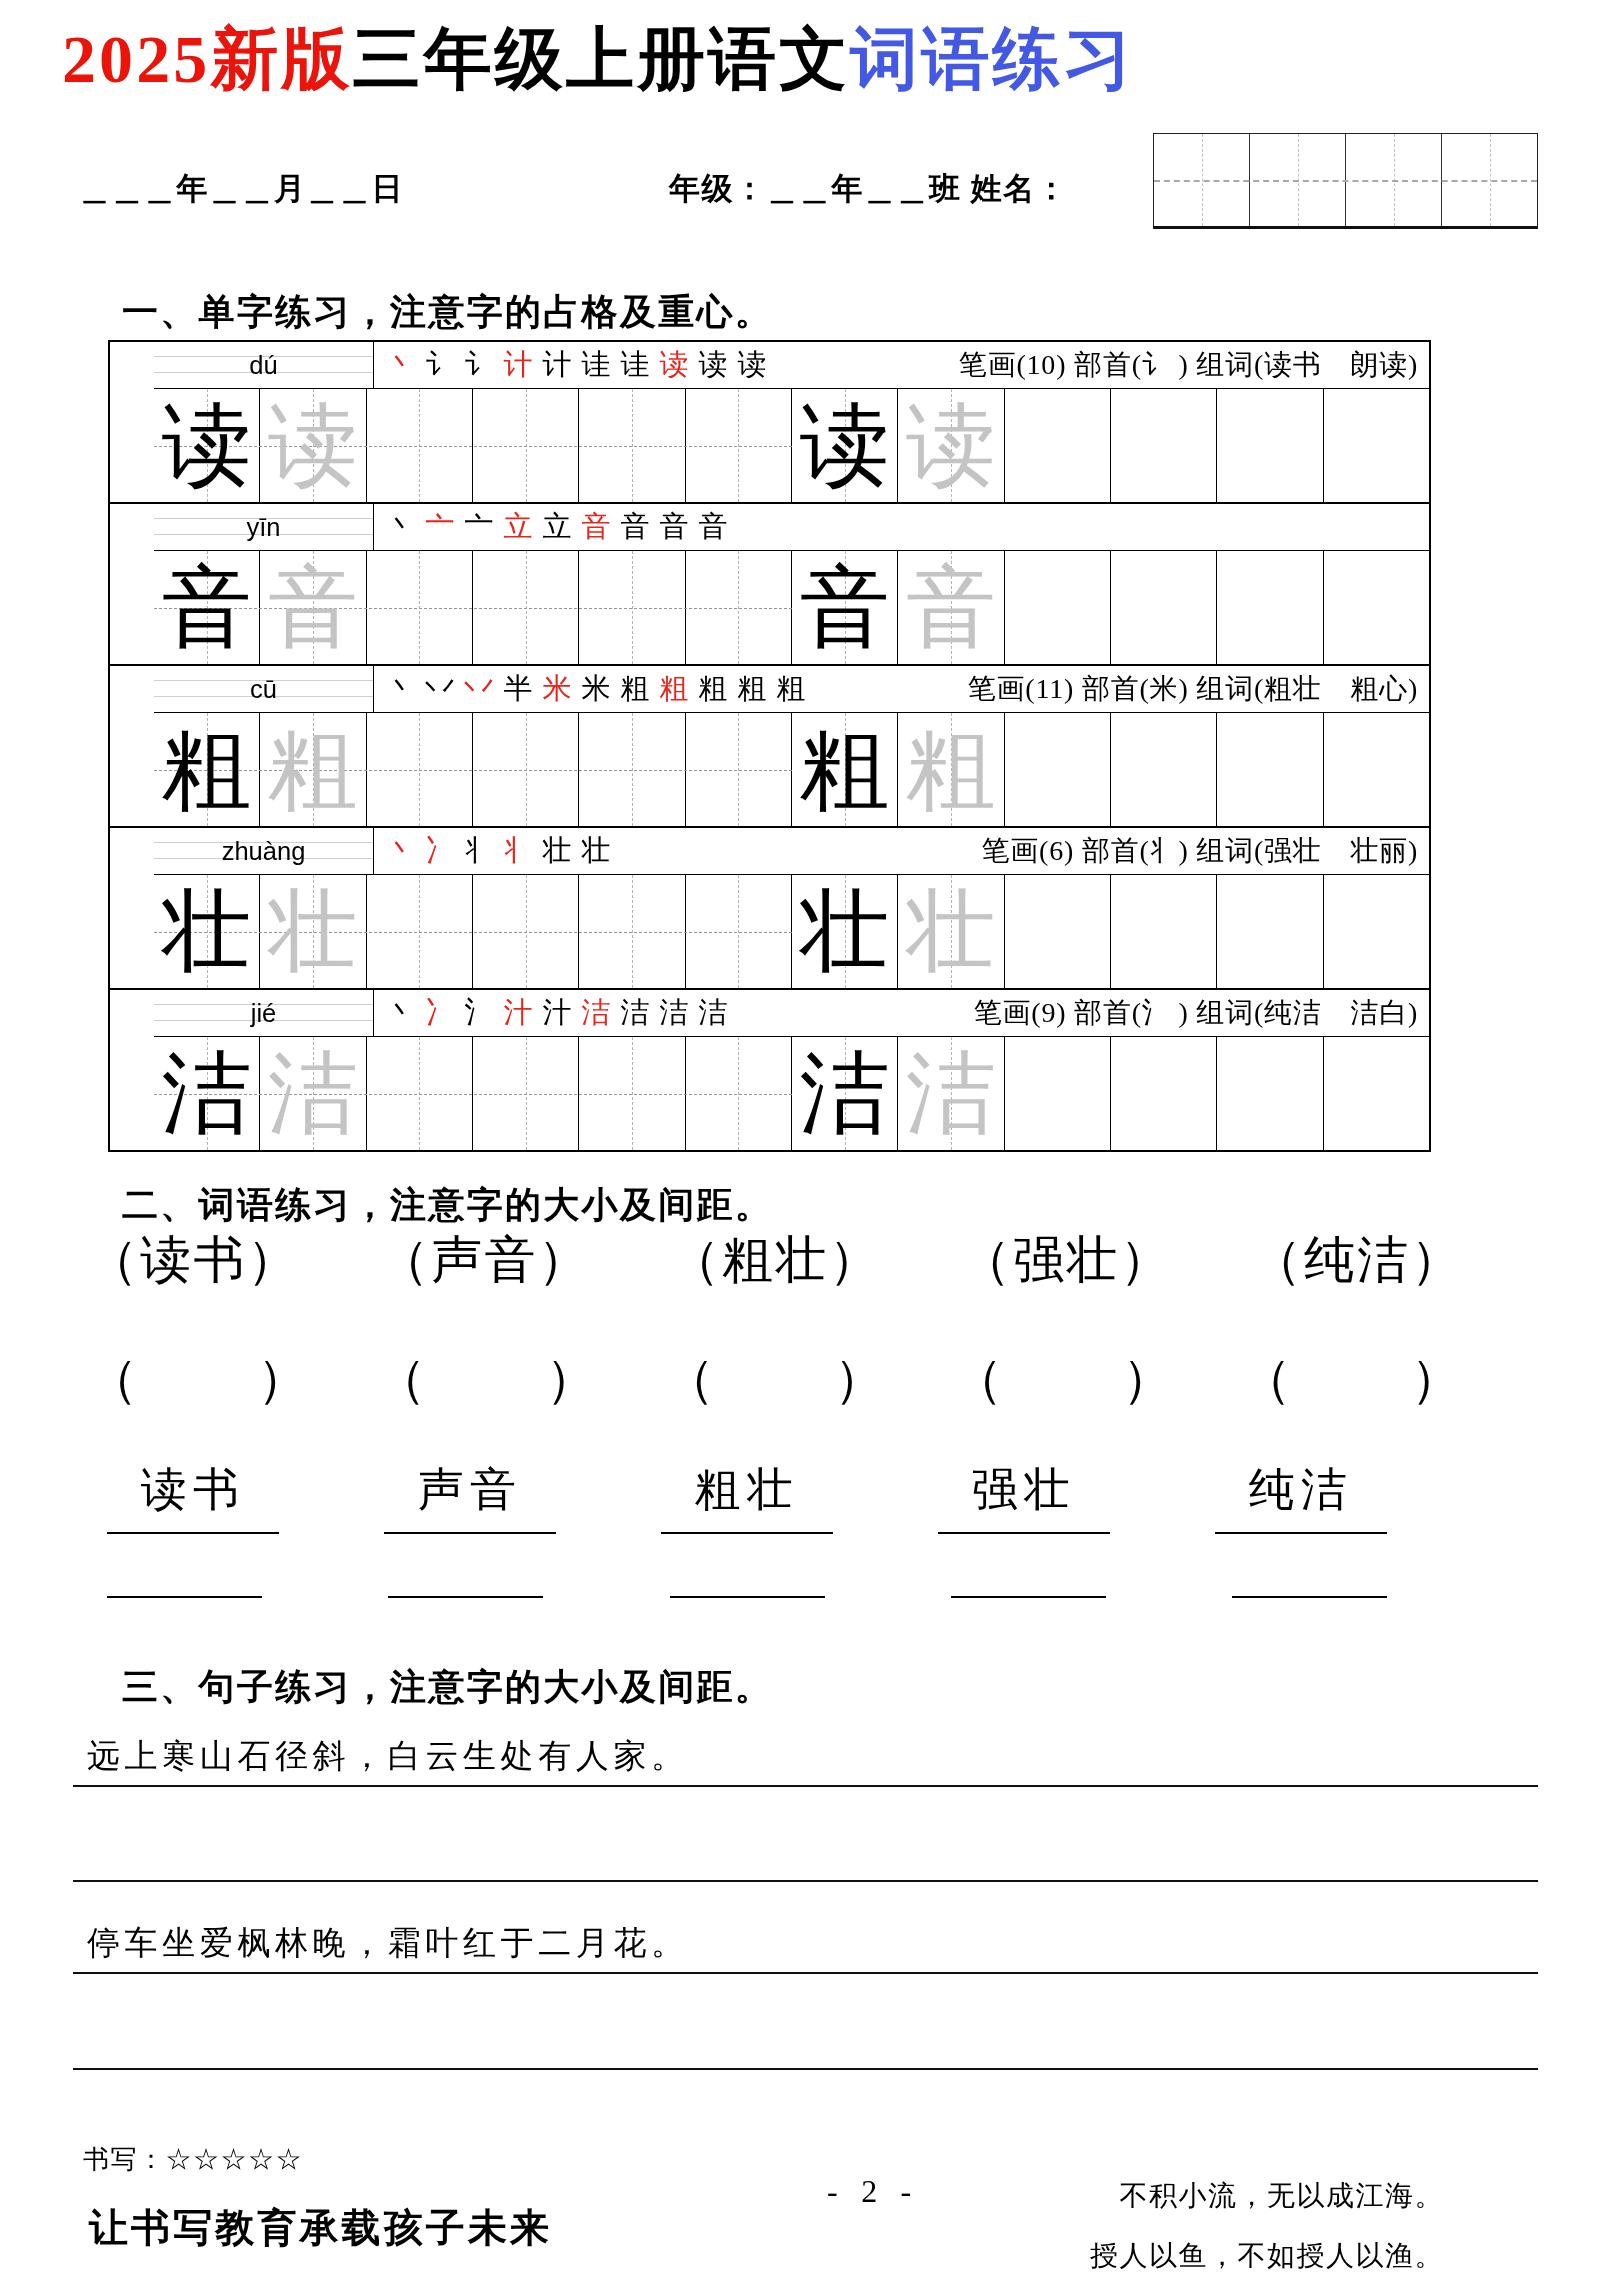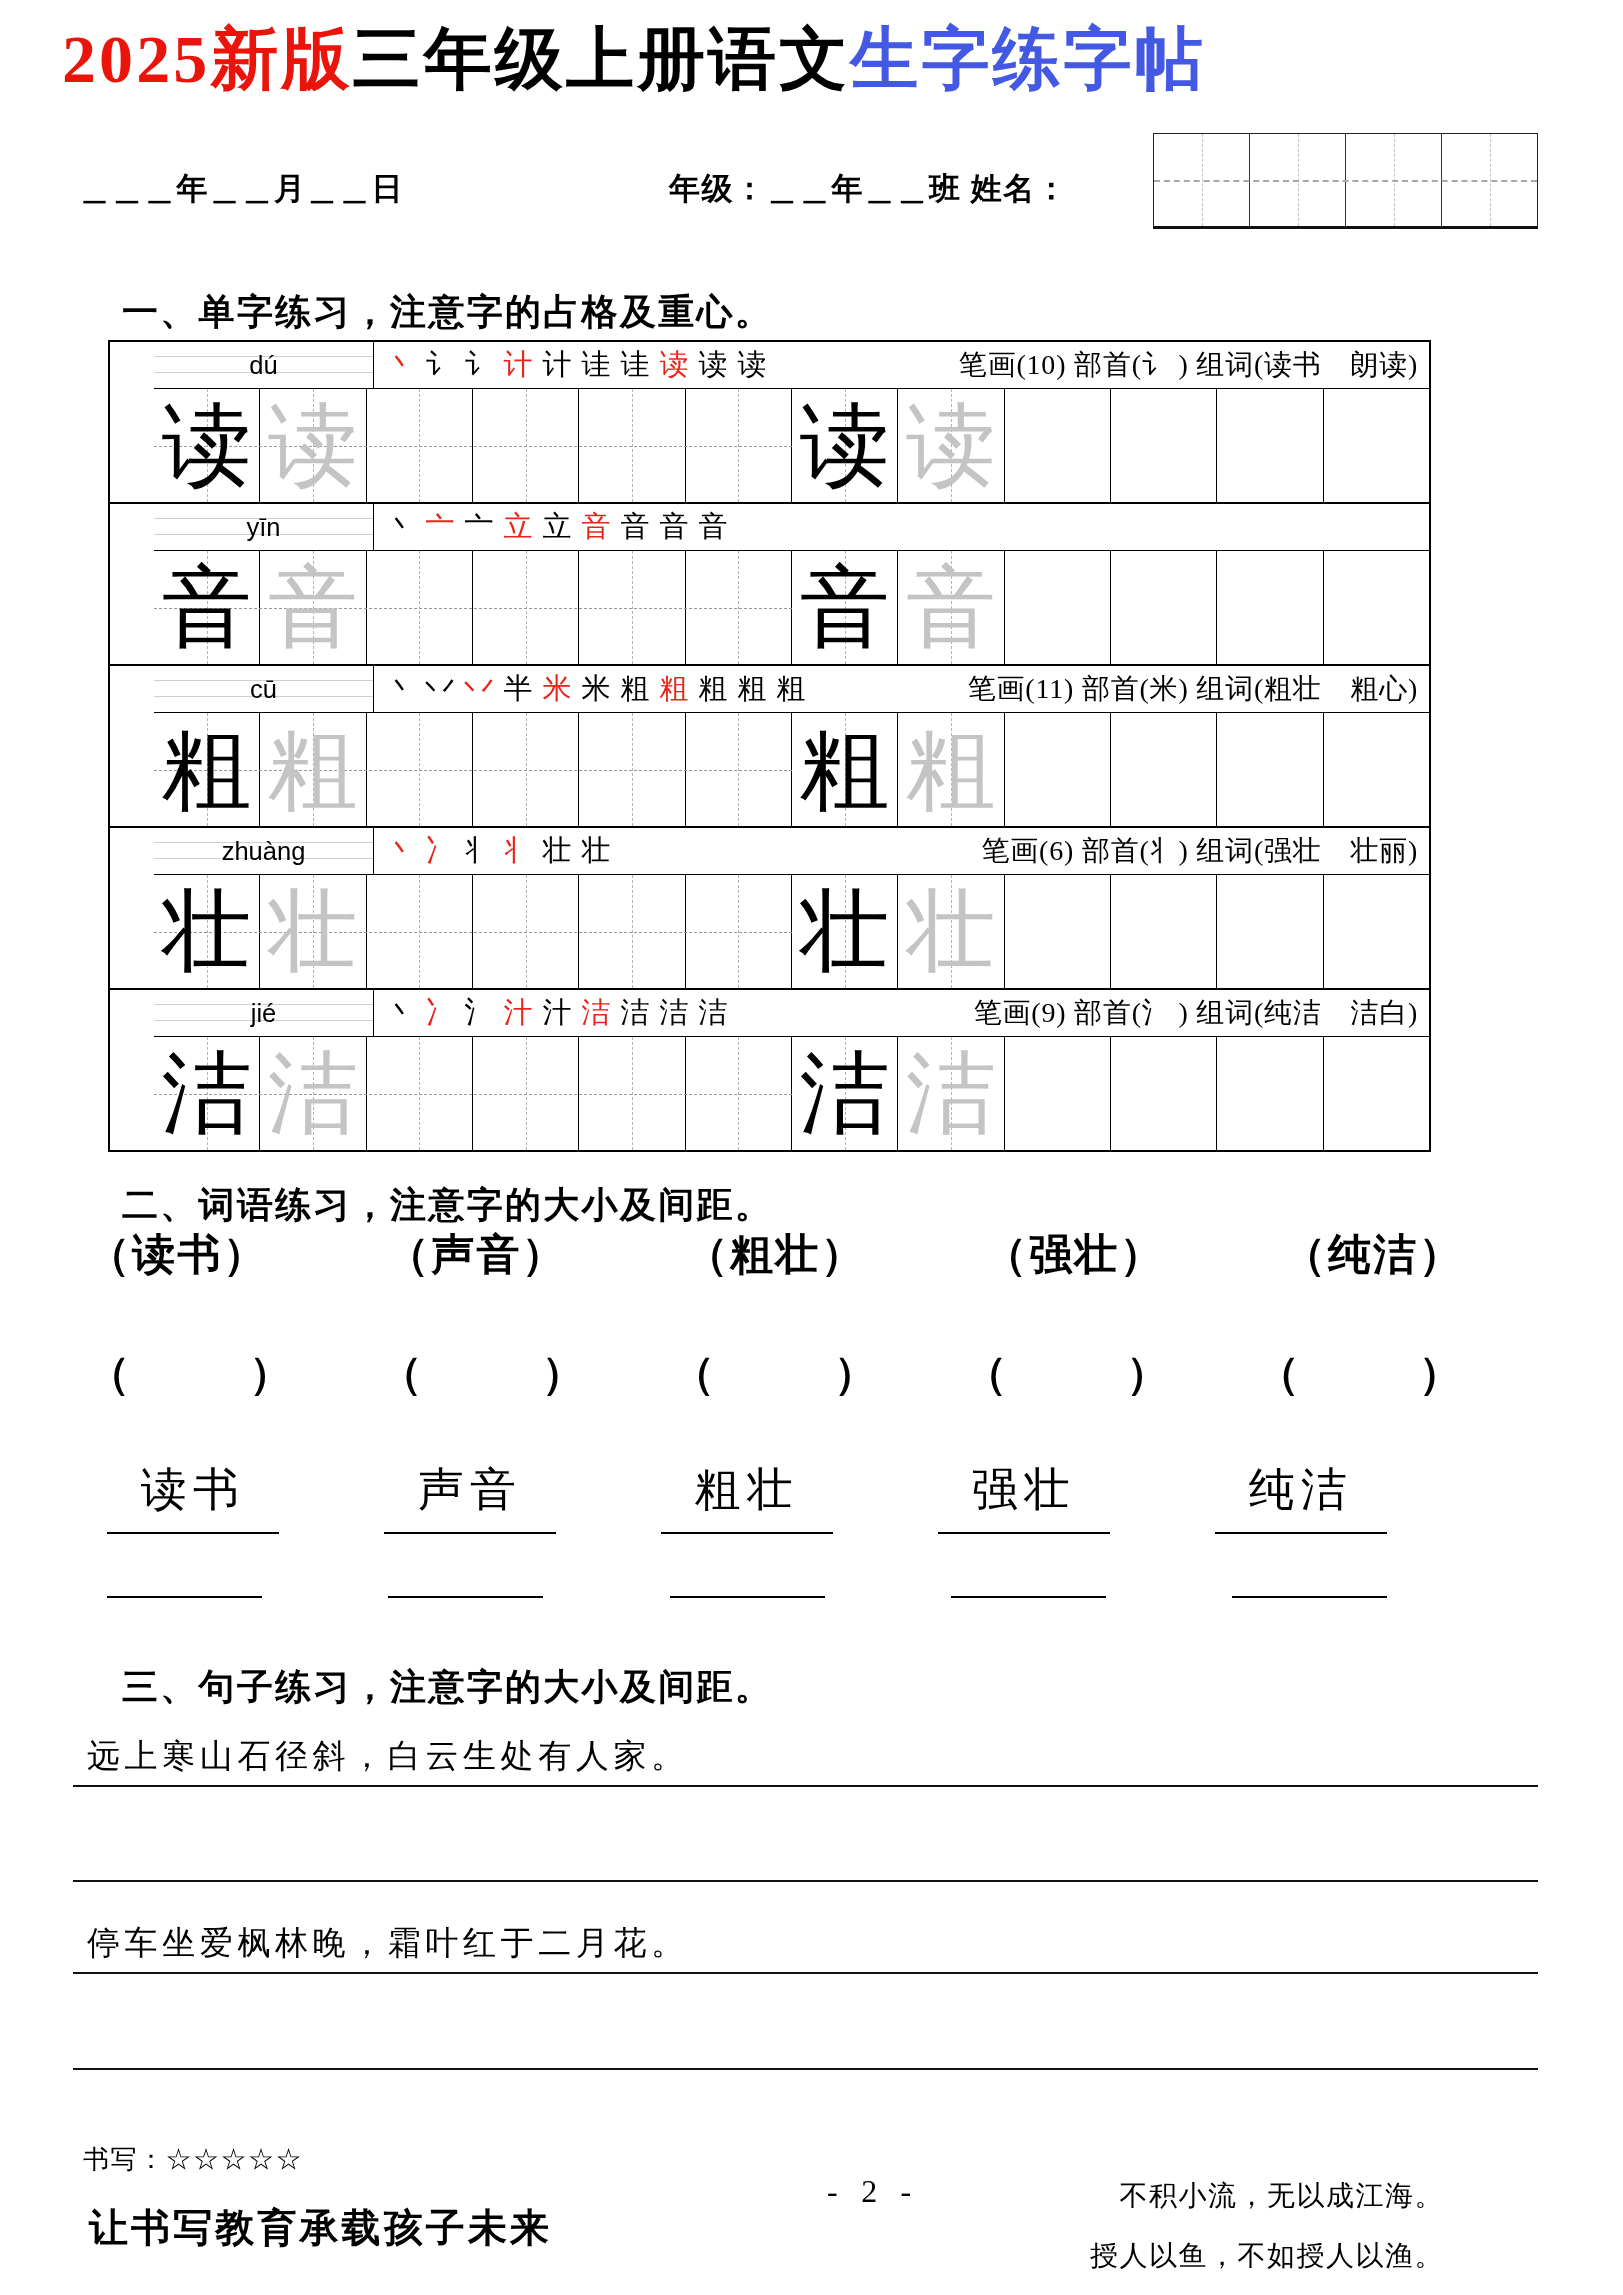--- a/index.html
+++ b/index.html
@@ -95,7 +95,7 @@
 
 <div class="sheet">
 
-  <div class="title"><span class="t-red">2025新版</span><span class="t-black">三年级上册语文</span><span class="t-blue">生字练字帖</span></div>
+  <div class="title"><span class="t-red">2025新版</span><span class="t-black">三年级上册语文</span><span class="t-blue">词语练习</span></div>
 
   <div class="date-line">＿＿＿年＿＿月＿＿日</div>
   <div class="class-line">年级：＿＿年＿＿班 姓名：</div>

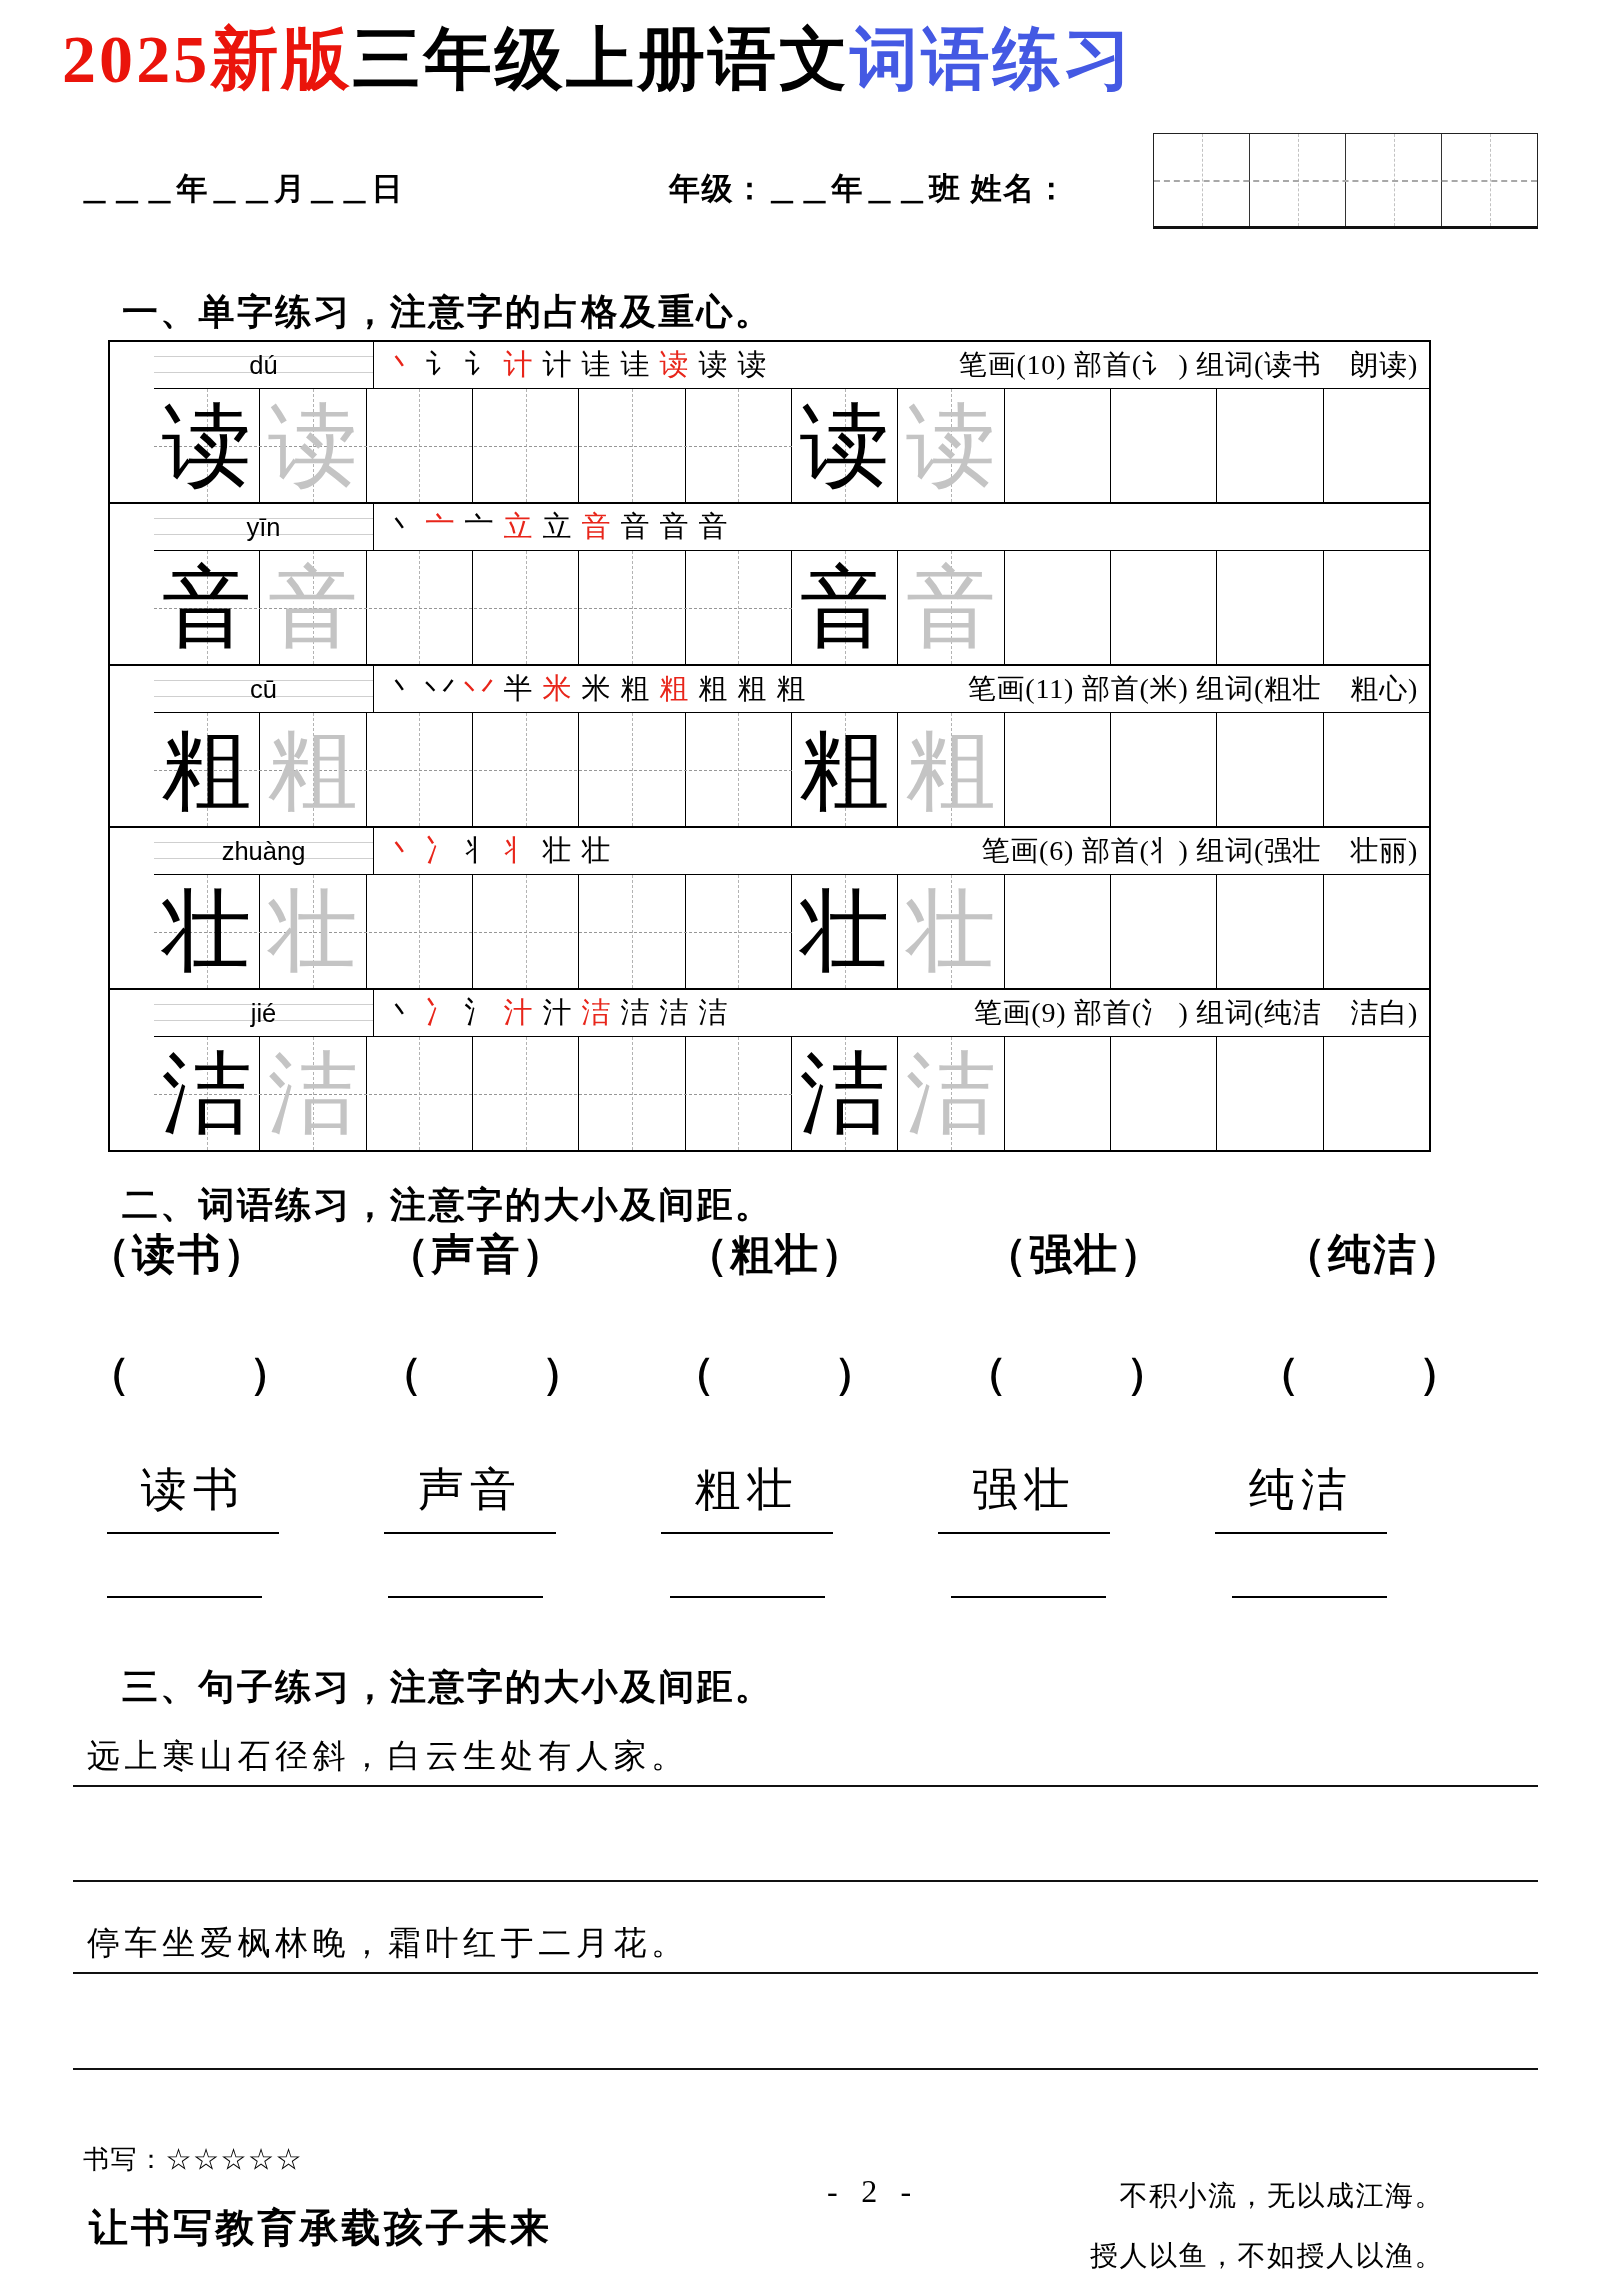--- a/index.html
+++ b/index.html
@@ -63,7 +63,7 @@
   .wrow { position:absolute; display:flex; justify-content:space-between; }
   .wparen-row   { top:1227px; left:87px; width:1377px; }
   .wparen-empty { top:1346px; left:87px; width:1377px; }
-  .wp-item { font-size:43px; line-height:1.3; letter-spacing:2.3px; white-space:nowrap;font-weight:bold; }
+  .wp-item { font-size:51px; line-height:1.3; letter-spacing:2.3px; white-space:nowrap; }
   .gapw { display:inline-block; width:117px; }
   .wu-row   { top:1459px; left:107px; width:1280px; }
   .wu-empty { top:1578px; left:107px; width:1280px; }

